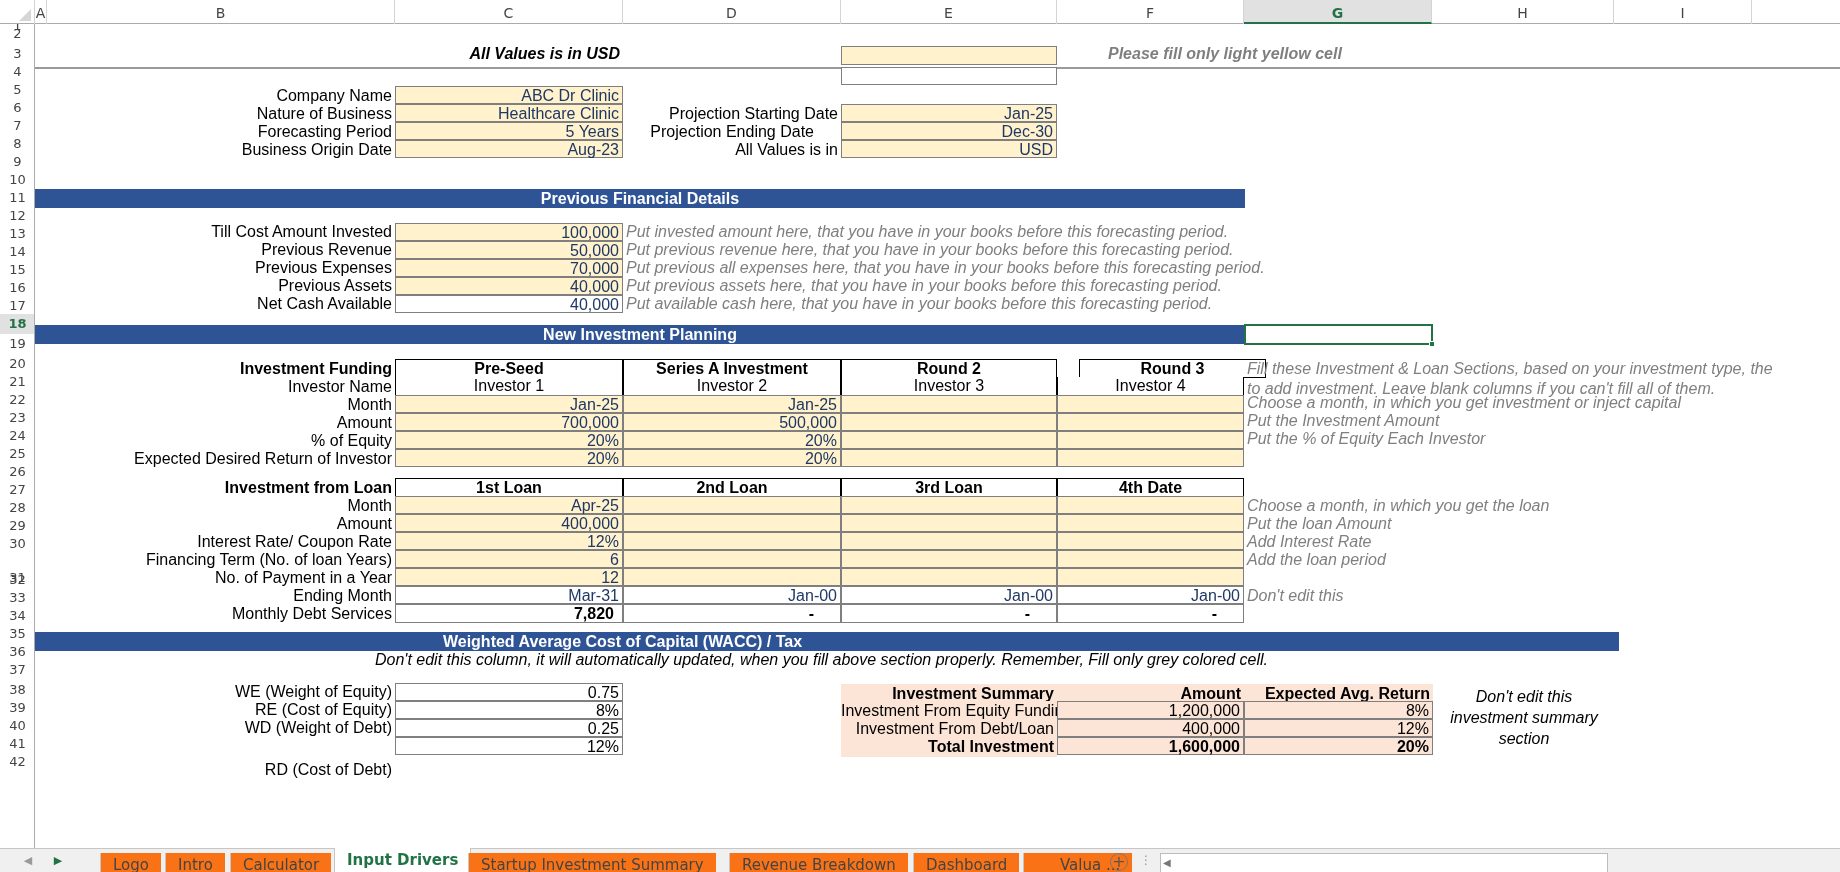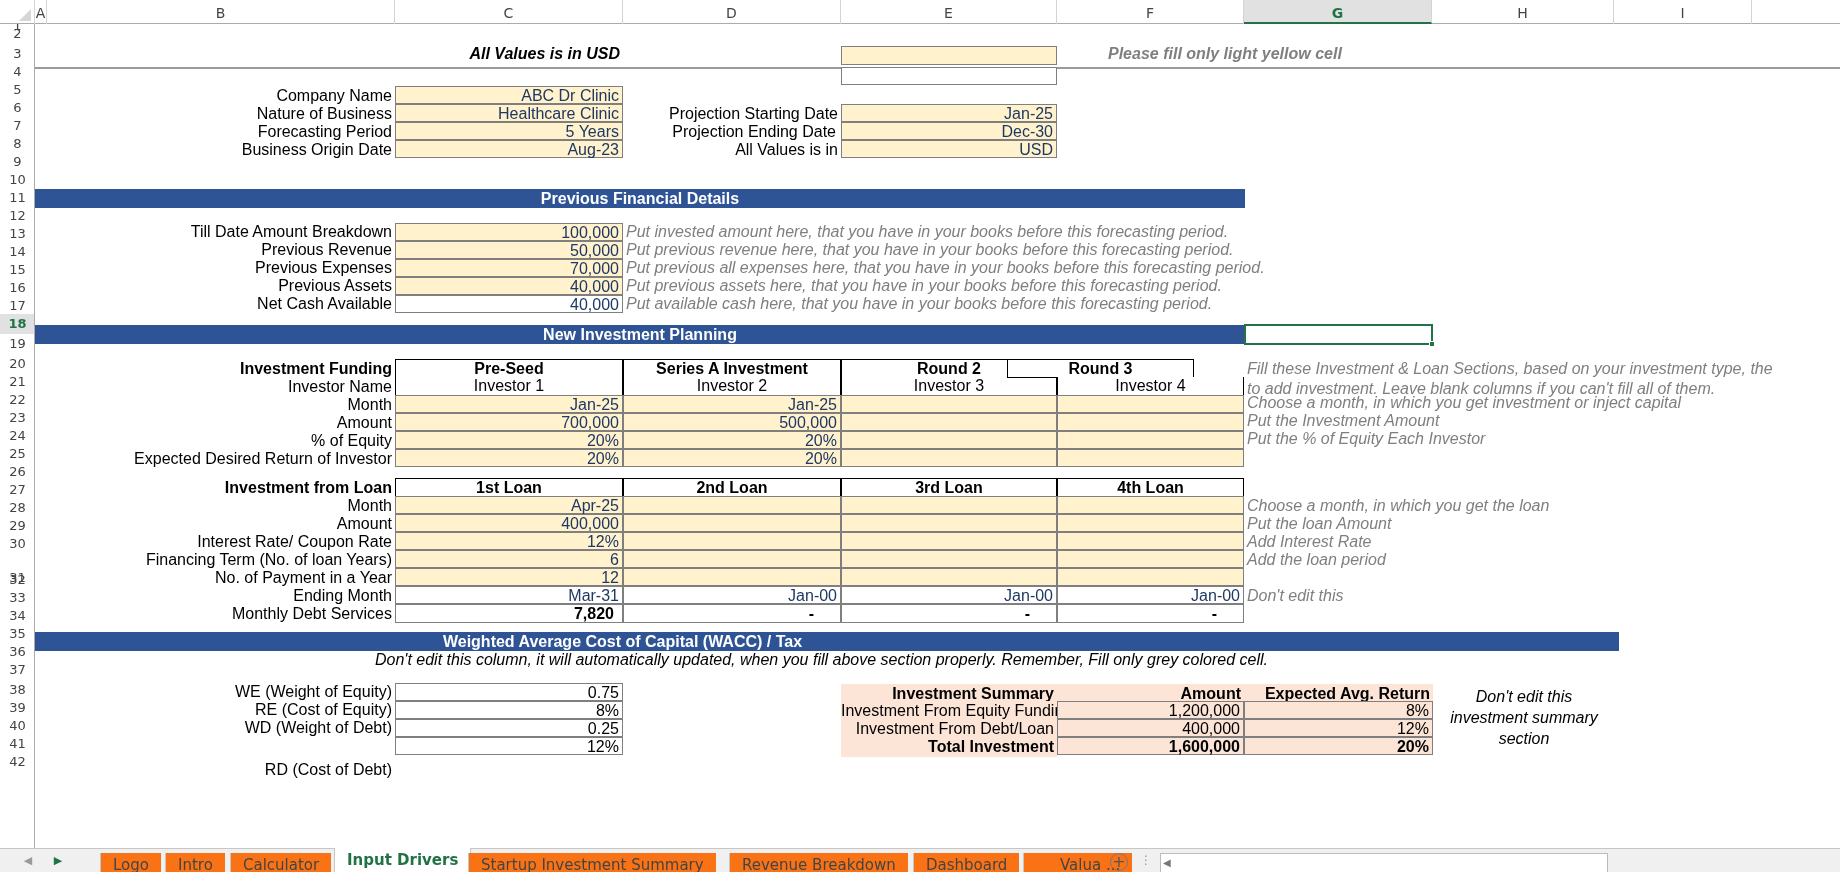--- a/index.html
+++ b/index.html
@@ -123,7 +123,7 @@
 
   <div class="cell r-align" style="left:588px;width:218px;top:80px;">Projection Starting Date</div>
   <div class="cell r-align input navy" style="left:806px;width:216px;top:80px;height:18px;line-height:17px;">Jan-25</div>
-  <div class="cell r-align" style="left:588px;width:194px;top:98px;margin-left:22px;">Projection Ending Date</div>
+  <div class="cell r-align" style="left:588px;width:194px;top:98px;">Projection Ending Date</div>
   <div class="cell r-align input navy" style="left:806px;width:216px;top:98px;height:18px;line-height:17px;">Dec-30</div>
   <div class="cell r-align" style="left:588px;width:218px;top:116px;">All Values is in</div>
   <div class="cell r-align input navy" style="left:806px;width:216px;top:116px;height:18px;line-height:17px;">USD</div>

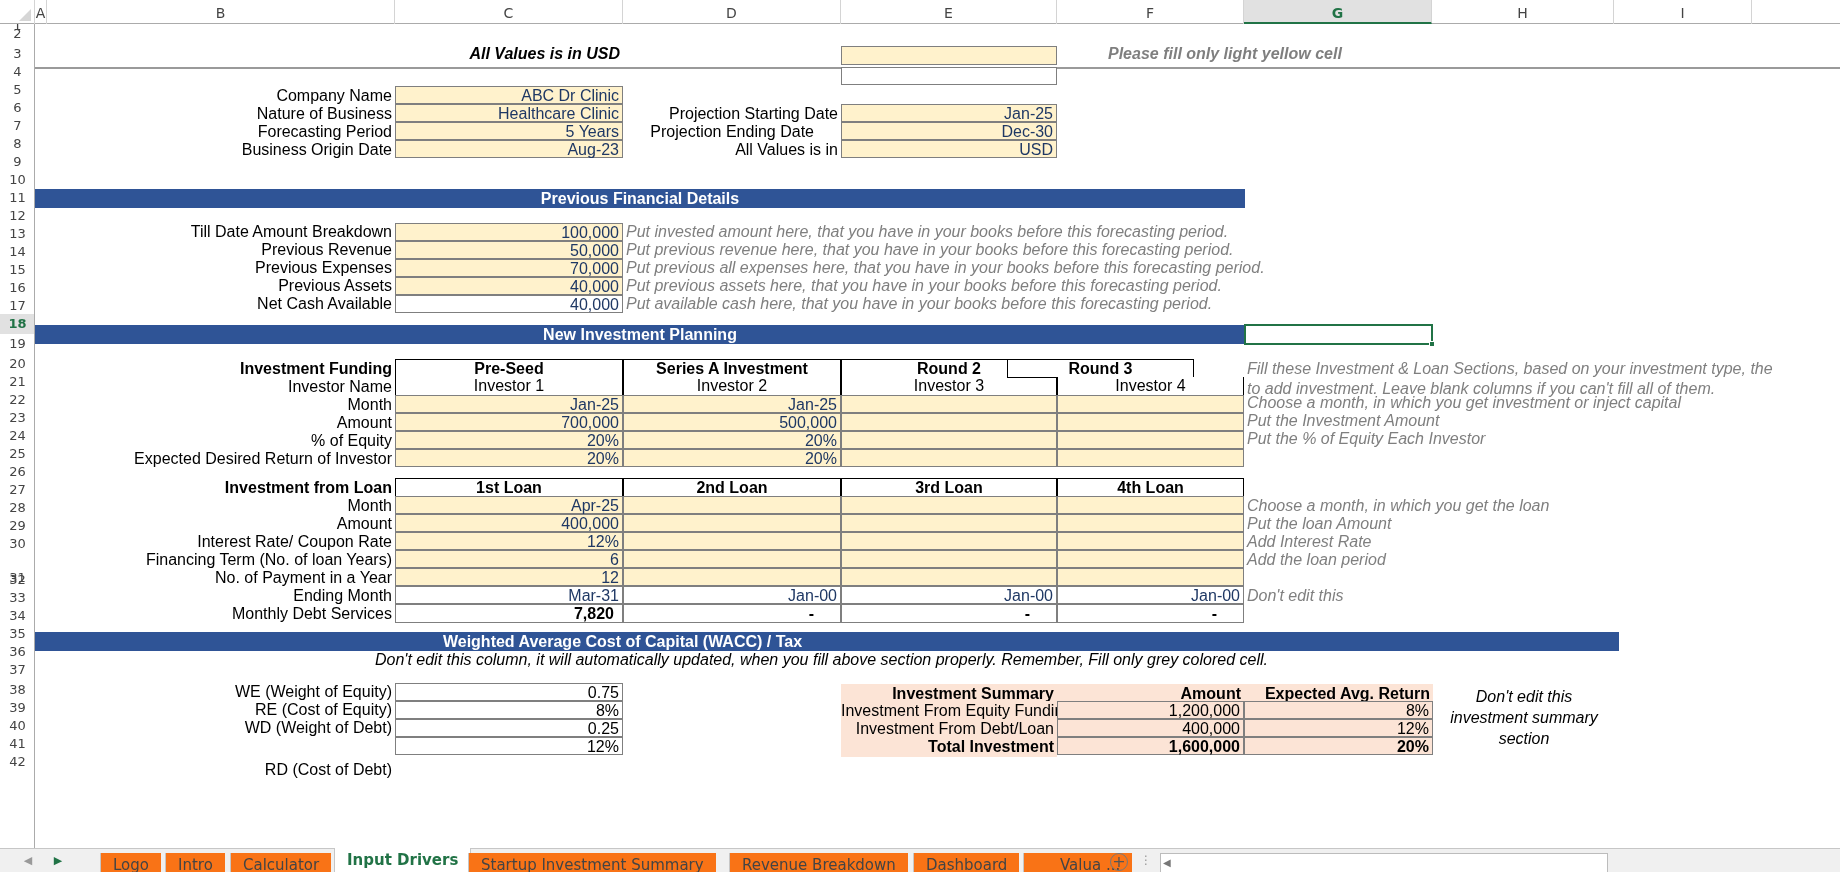--- a/index.html
+++ b/index.html
@@ -133,7 +133,7 @@
   </div>
 
   <div id="prevRows">
-      <div class="cell r-align" style="left:12px;width:348px;top:198px;">Till Date Amount Breakdown</div>
+      <div class="cell r-align" style="left:12px;width:348px;top:198px;">Till Cost Amount Invested</div>
       <div class="cell r-align input navy" style="left:360px;width:228px;top:199px;height:18px;line-height:17px;">100,000</div>
       <div class="cell l-align hint" style="left:588px;width:700px;top:198px;">Put invested amount here, that you have in your books before this forecasting period.</div>
       <div class="cell r-align" style="left:12px;width:348px;top:216px;">Previous Revenue</div>

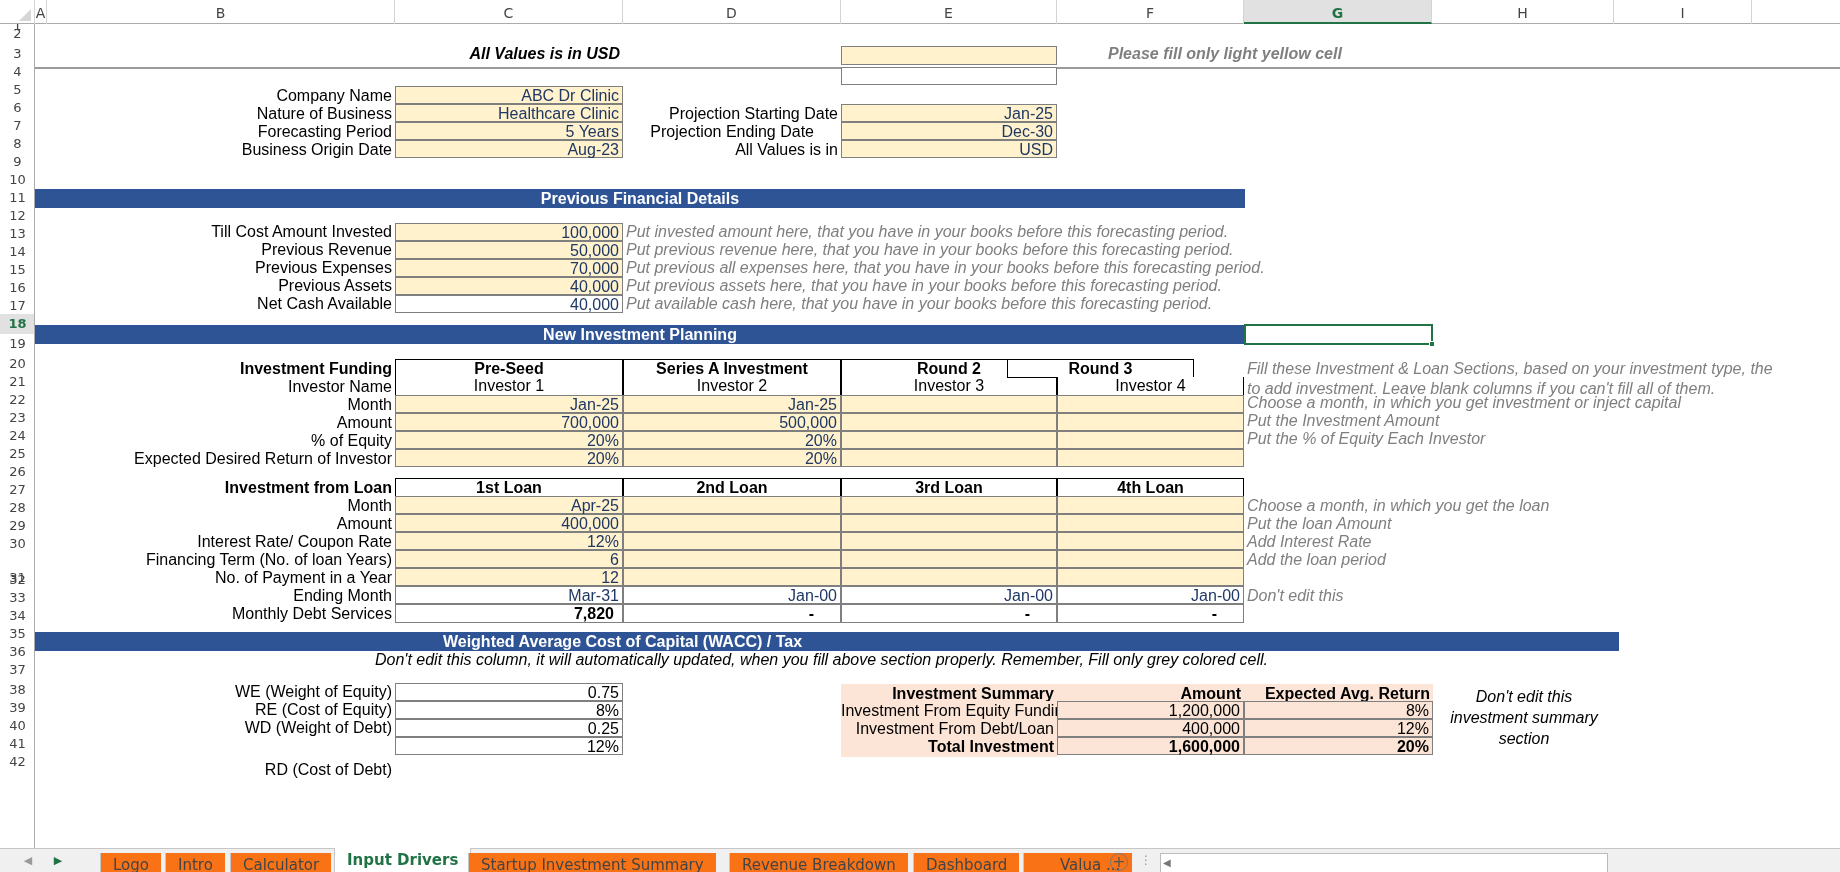--- a/index.html
+++ b/index.html
@@ -182,7 +182,7 @@
       <div class="cell r-align input navy" style="left:806px;width:216px;top:389px;height:18px;line-height:17px;"></div>
       <div class="cell r-align input navy" style="left:806px;width:216px;top:407px;height:18px;line-height:17px;"></div>
       <div class="cell r-align input navy" style="left:806px;width:216px;top:425px;height:18px;line-height:17px;"></div>
-      <div class="cell c-align bold blackbox" style="left:972px;width:187px;top:335px;height:19px;line-height:17px;">Round 3</div>
+      <div class="cell c-align bold blackbox" style="left:1044px;width:187px;top:335px;height:19px;line-height:17px;">Round 3</div>
       <div class="cell c-align blackbox" style="left:1022px;width:187px;top:353px;height:19px;line-height:17px;border-top:none;">Investor 4</div>
       <div class="cell r-align input navy" style="left:1022px;width:187px;top:371px;height:18px;line-height:17px;"></div>
       <div class="cell r-align input navy" style="left:1022px;width:187px;top:389px;height:18px;line-height:17px;"></div>

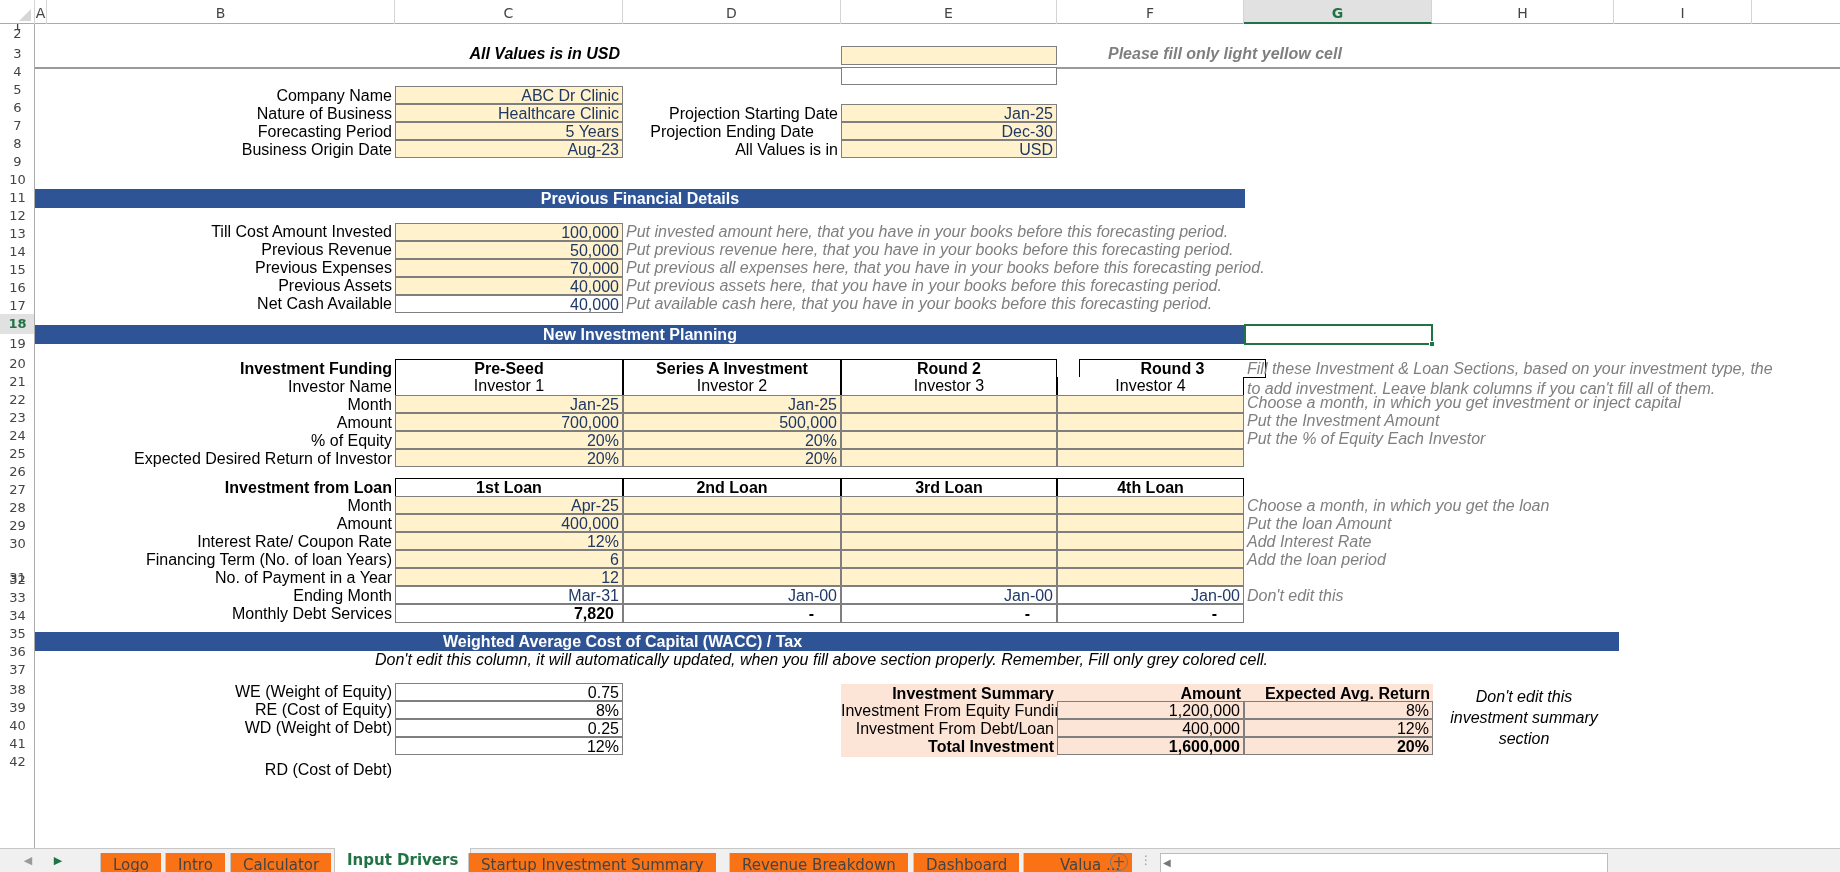--- a/index.html
+++ b/index.html
@@ -228,7 +228,7 @@
       <div class="cell r-align input navy" style="left:806px;width:216px;top:544px;height:18px;line-height:17px;"></div>
       <div class="cell r-align boxed navy" style="left:806px;width:216px;top:562px;height:18px;line-height:17px;">Jan-00</div>
       <div class="cell boxed bold" style="left:806px;width:216px;top:580px;height:19px;line-height:17px;text-align:right;padding-right:26px;">-</div>
-      <div class="cell c-align bold blackbox" style="left:1022px;width:187px;top:454px;height:19px;line-height:17px;">4th Loan</div>
+      <div class="cell c-align bold blackbox" style="left:1022px;width:187px;top:454px;height:19px;line-height:17px;">4th Date</div>
       <div class="cell r-align input navy" style="left:1022px;width:187px;top:472px;height:18px;line-height:17px;"></div>
       <div class="cell r-align input navy" style="left:1022px;width:187px;top:490px;height:18px;line-height:17px;"></div>
       <div class="cell r-align input navy" style="left:1022px;width:187px;top:508px;height:18px;line-height:17px;"></div>

